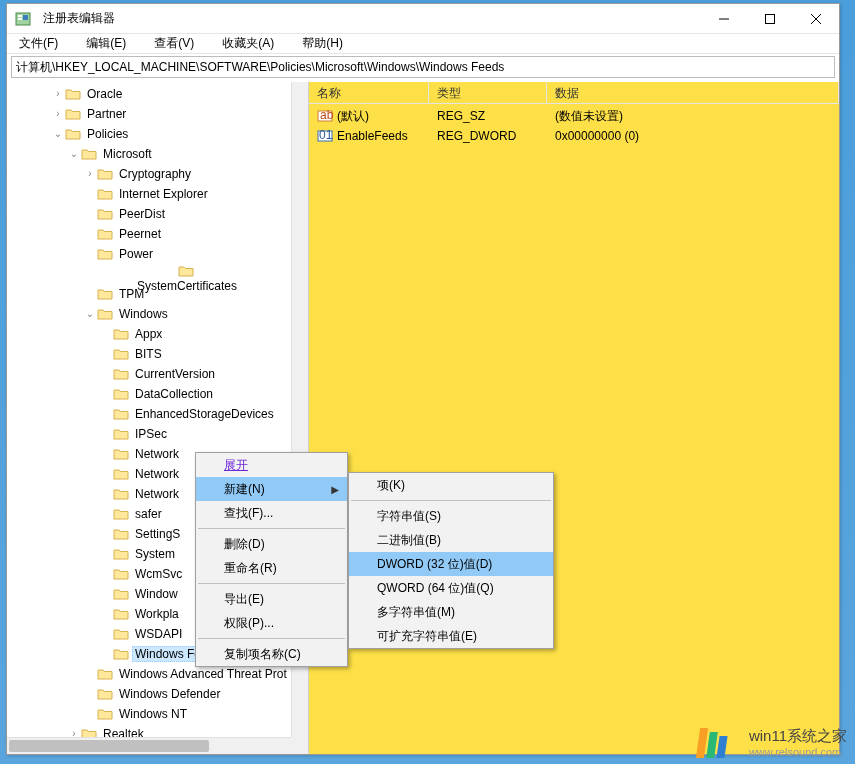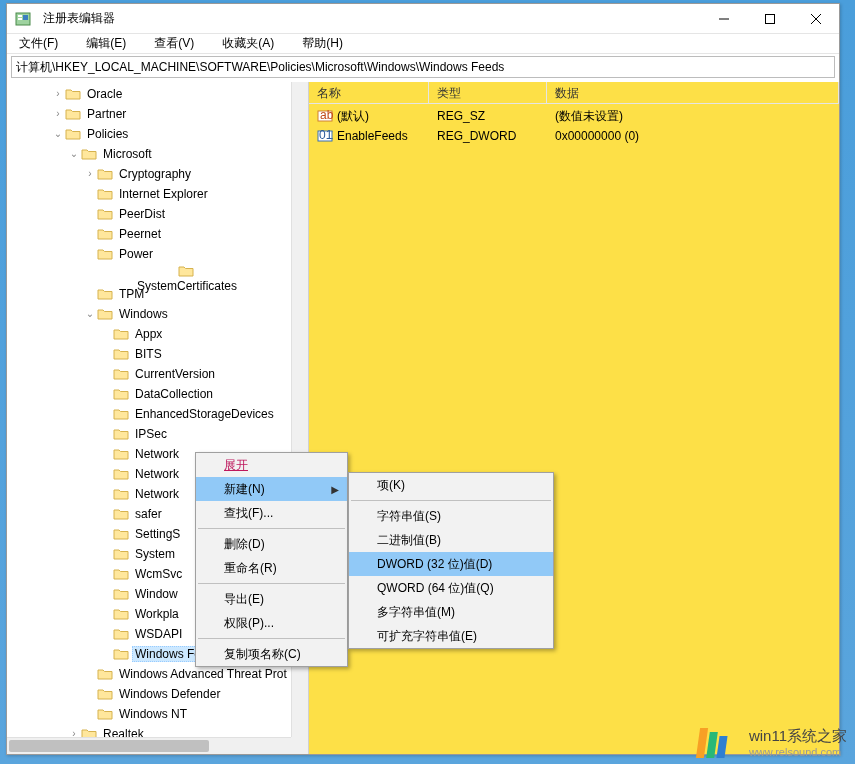--- a/index.html
+++ b/index.html
@@ -34,7 +34,7 @@
 .list-row .cell { padding: 0 8px; display: flex; align-items: center; gap: 4px; }
 .ctx { position: absolute; background: #f2f2f2; border: 1px solid #a0a0a0; box-shadow: 2px 2px 4px rgba(0,0,0,0.3); z-index: 10; }
 .ctx .ctx-item { height: 24px; display: flex; align-items: center; padding: 0 24px 0 28px; white-space: nowrap; cursor: pointer; position: relative; }
-.ctx .ctx-item.disabled { color: #be185d; text-decoration: underline; }
+.ctx .ctx-item.disabled { color: #6d28d9; text-decoration: underline; }
 .ctx .ctx-item.hl { background: #91c9f7; }
 .ctx .ctx-item .sub-arrow { position: absolute; right: 8px; font-size: 10px; color: #333; }
 .ctx .sep { height: 1px; background: #c0c0c0; margin: 3px 2px; }

